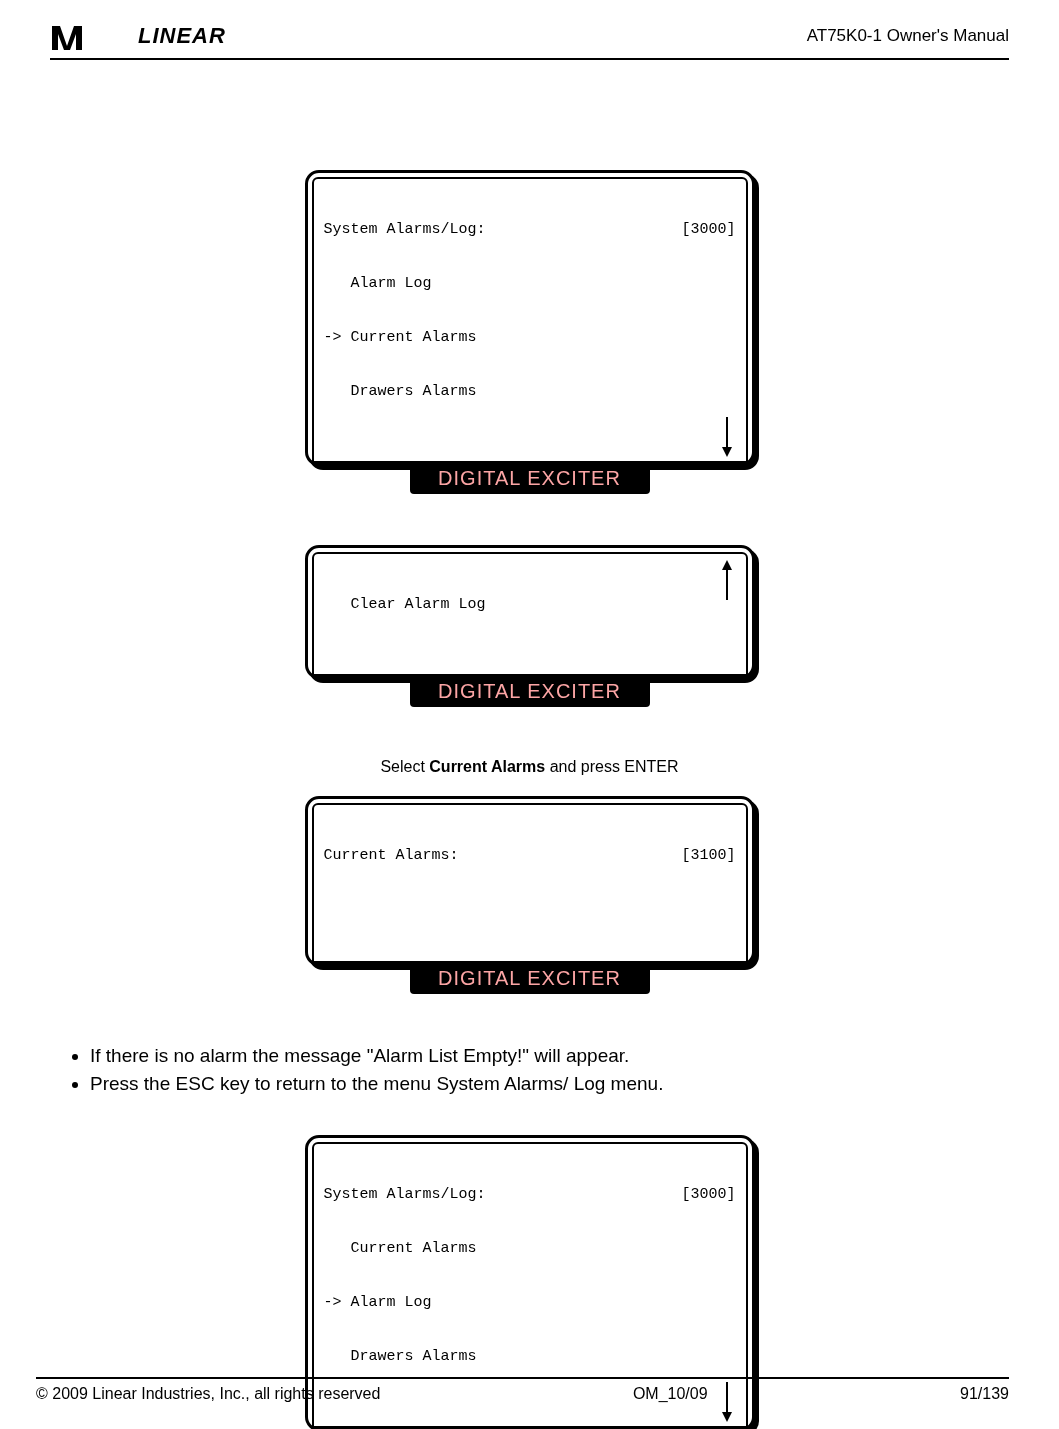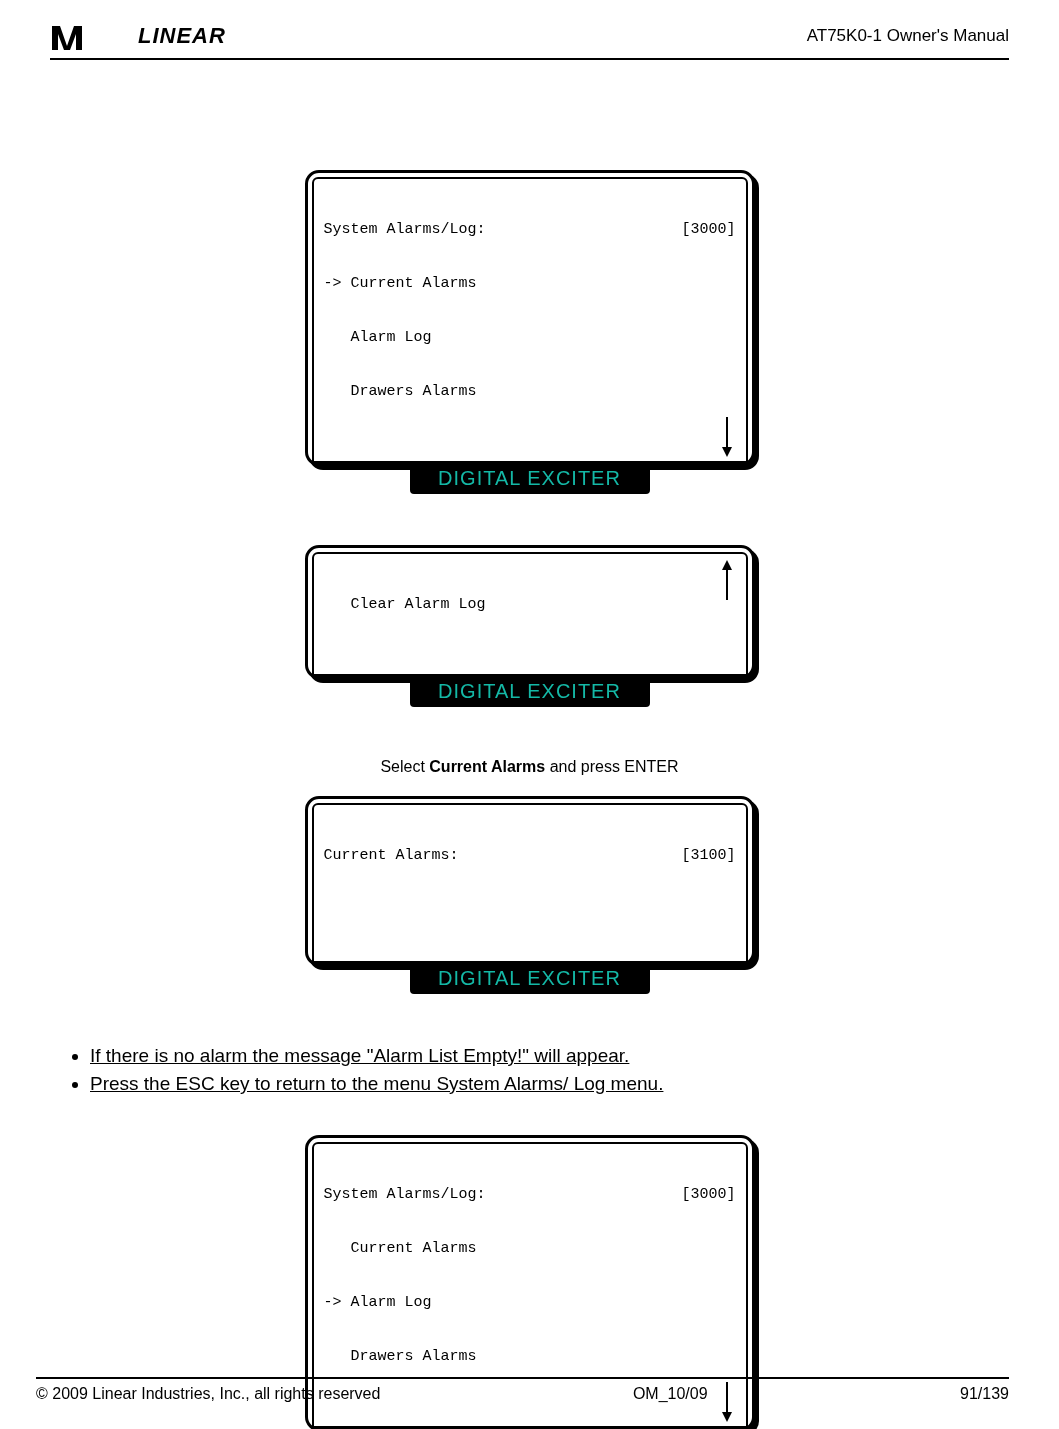--- a/index.html
+++ b/index.html
@@ -148,8 +148,8 @@
             <span>System Alarms/Log:</span>
             <span>[3000]</span>
           </div>
+          <div>   Alarm Log</div>
           <div>-&gt; Current Alarms</div>
-          <div>   Alarm Log</div>
           <div>   Drawers Alarms</div>
           <svg class="arrow-svg" style="bottom:4px" viewBox="0 0 14 42">
             <line x1="7" y1="2" x2="7" y2="36" stroke="#000" stroke-width="2"></line>

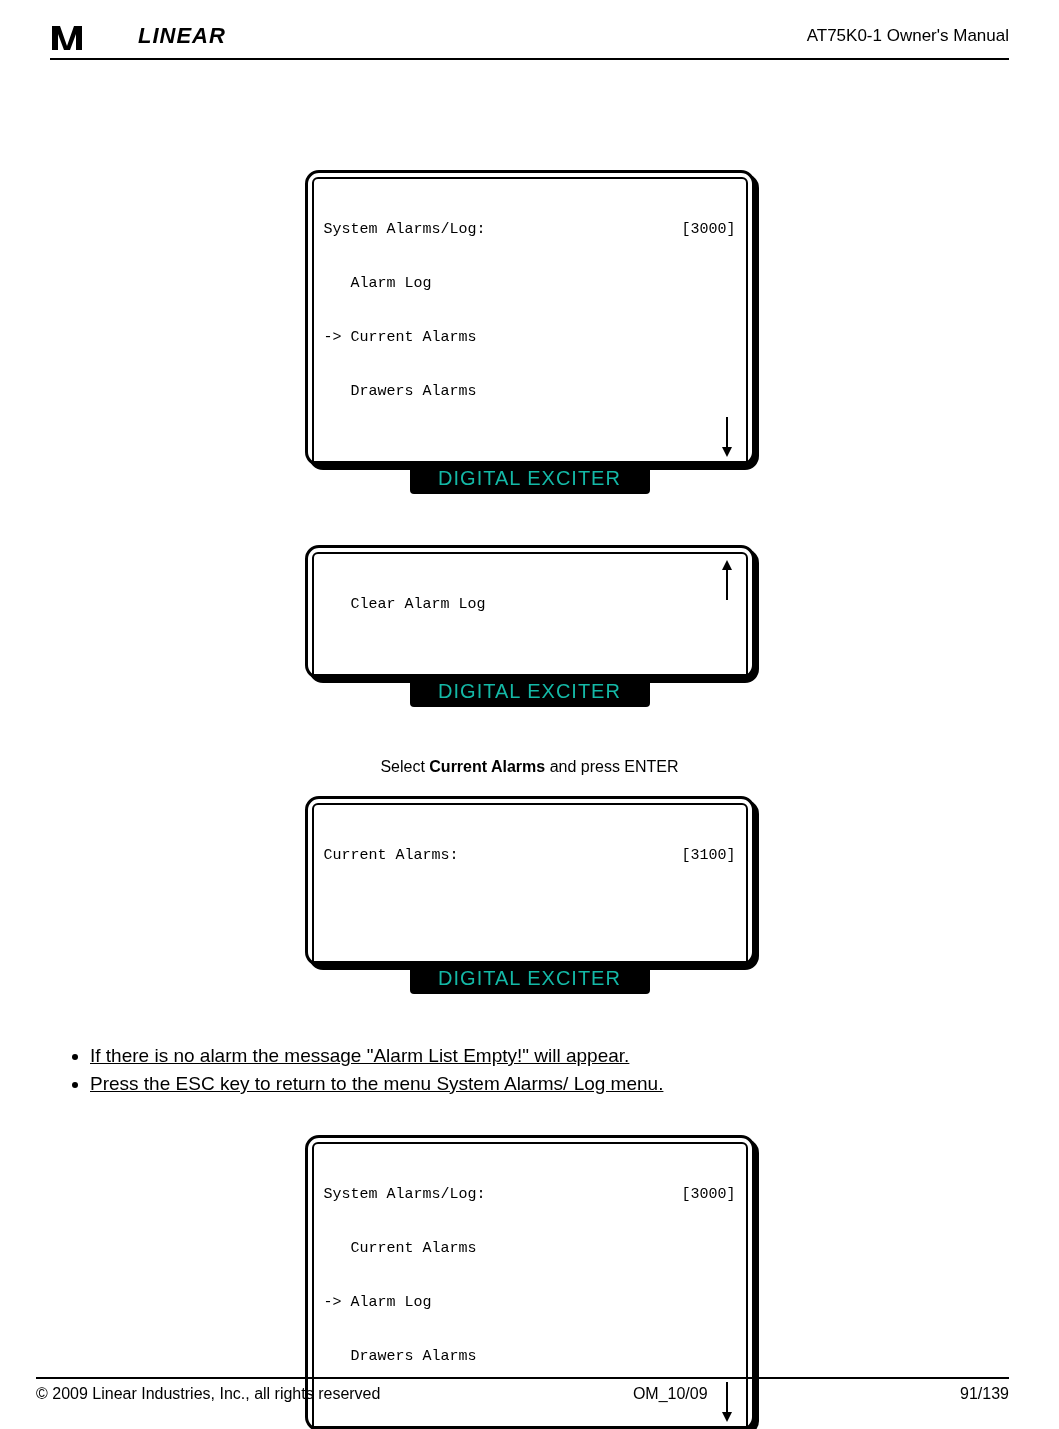--- a/index.html
+++ b/index.html
@@ -73,7 +73,7 @@
   }
   .lcd-label {
     background: #000;
-    color: #14b8a6;
+    color: #fca5a5;
     font-family: Arial, sans-serif;
     font-size: 20px;
     font-weight: 400;

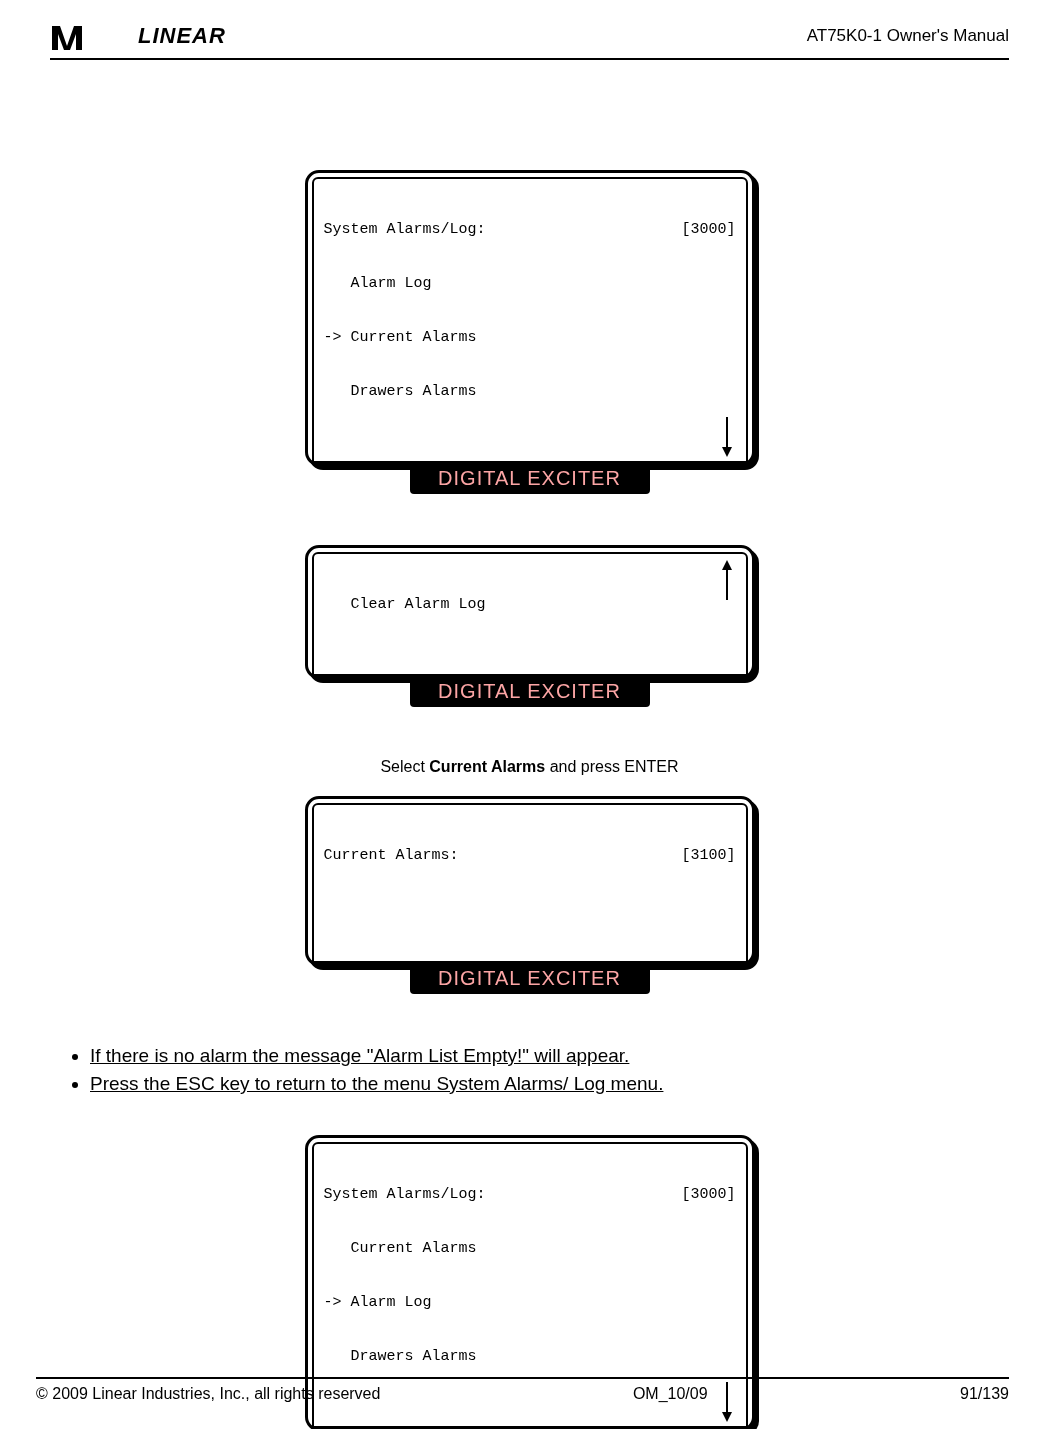--- a/index.html
+++ b/index.html
@@ -104,7 +104,6 @@
     margin-bottom: 6px;
     list-style: disc;
     margin-left: 20px;
-    text-decoration: underline;
   }
   .footer {
     position: absolute;

